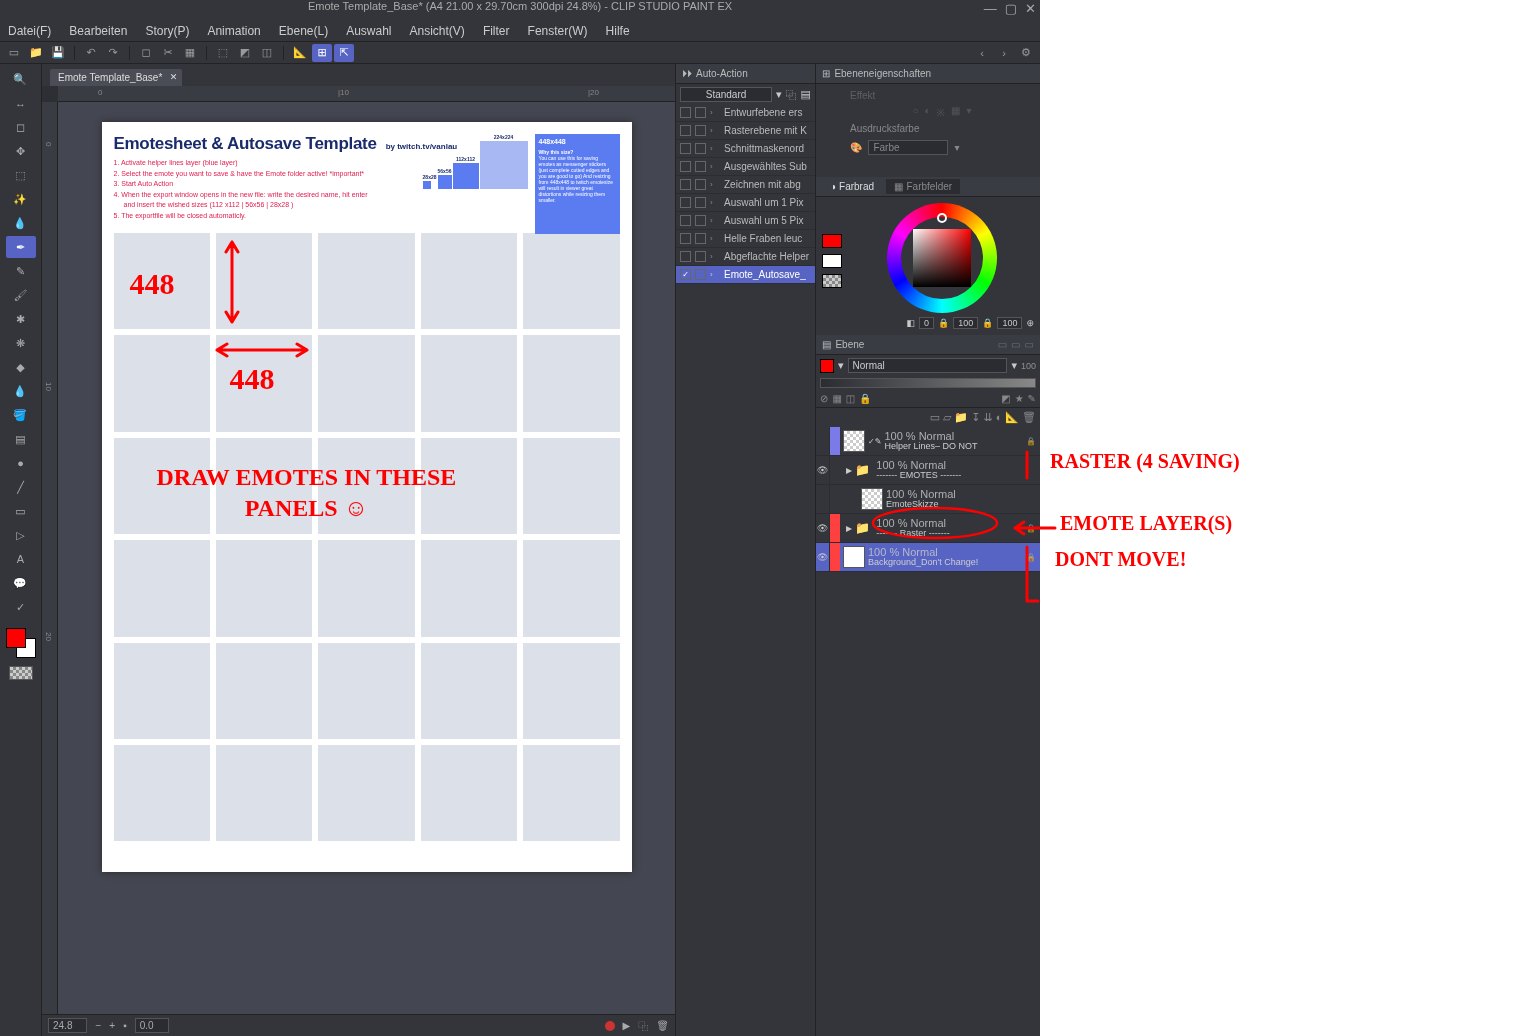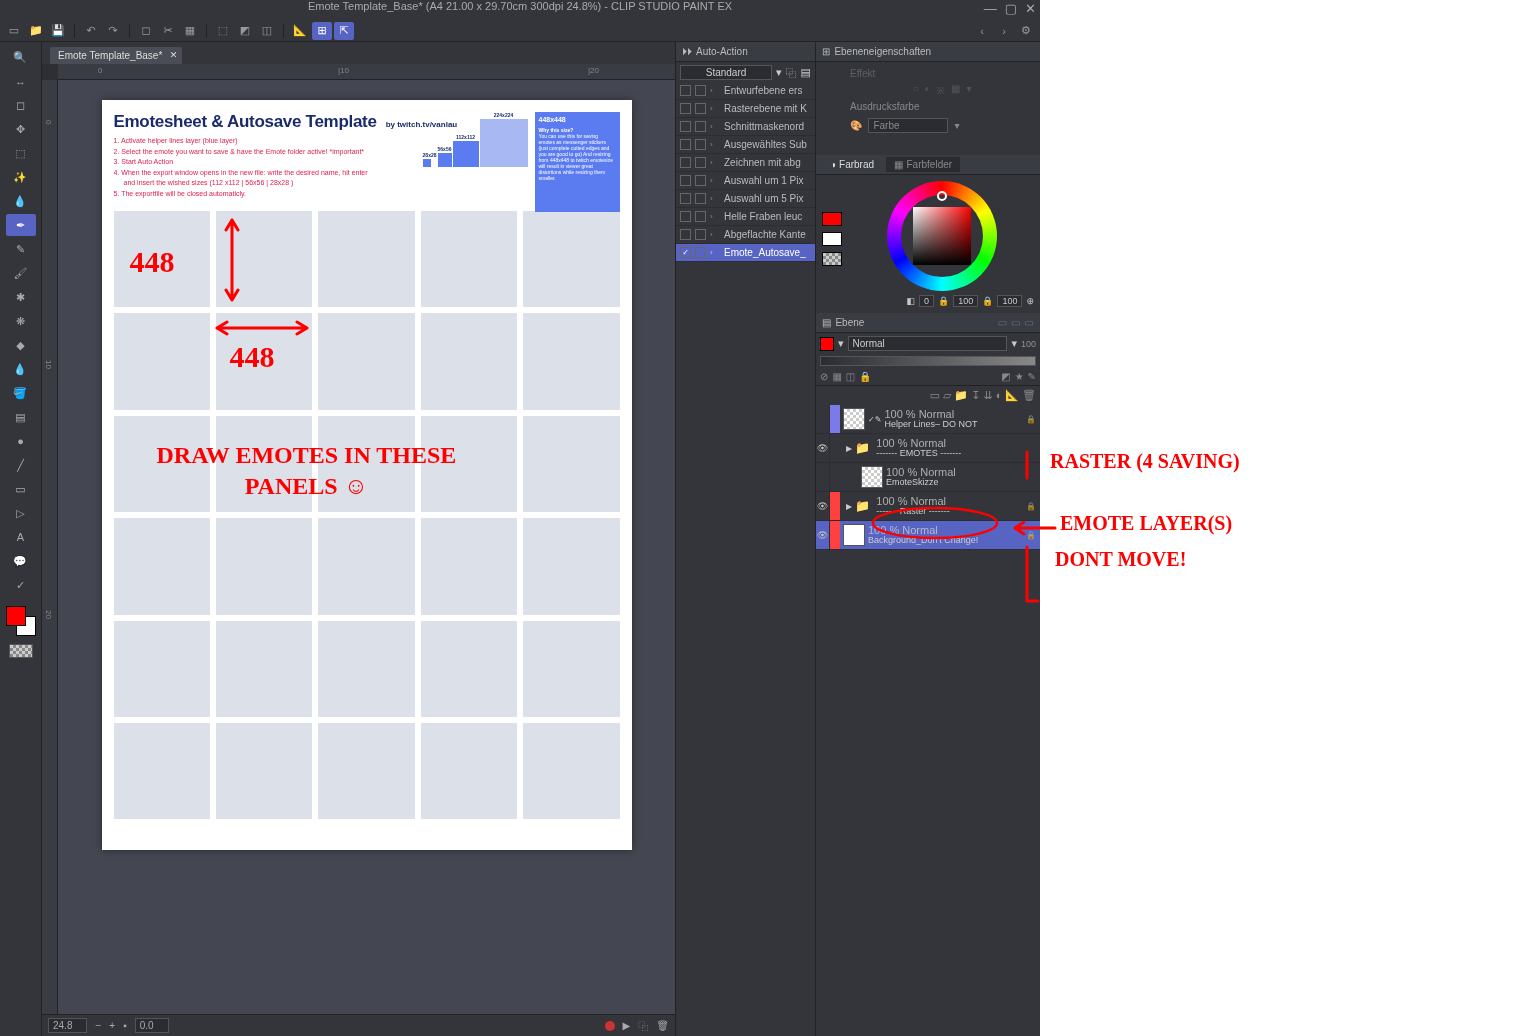--- a/index.html
+++ b/index.html
@@ -115,6 +115,18 @@
     </div>
   </div>
 
+  <div class="menubar">
+    <span>Datei(F)</span>
+    <span>Bearbeiten</span>
+    <span>Story(P)</span>
+    <span>Animation</span>
+    <span>Ebene(L)</span>
+    <span>Auswahl</span>
+    <span>Ansicht(V)</span>
+    <span>Filter</span>
+    <span>Fenster(W)</span>
+    <span>Hilfe</span>
+  </div>
 
   <div class="toolbar">
     <span class="tb-btn">▭</span>

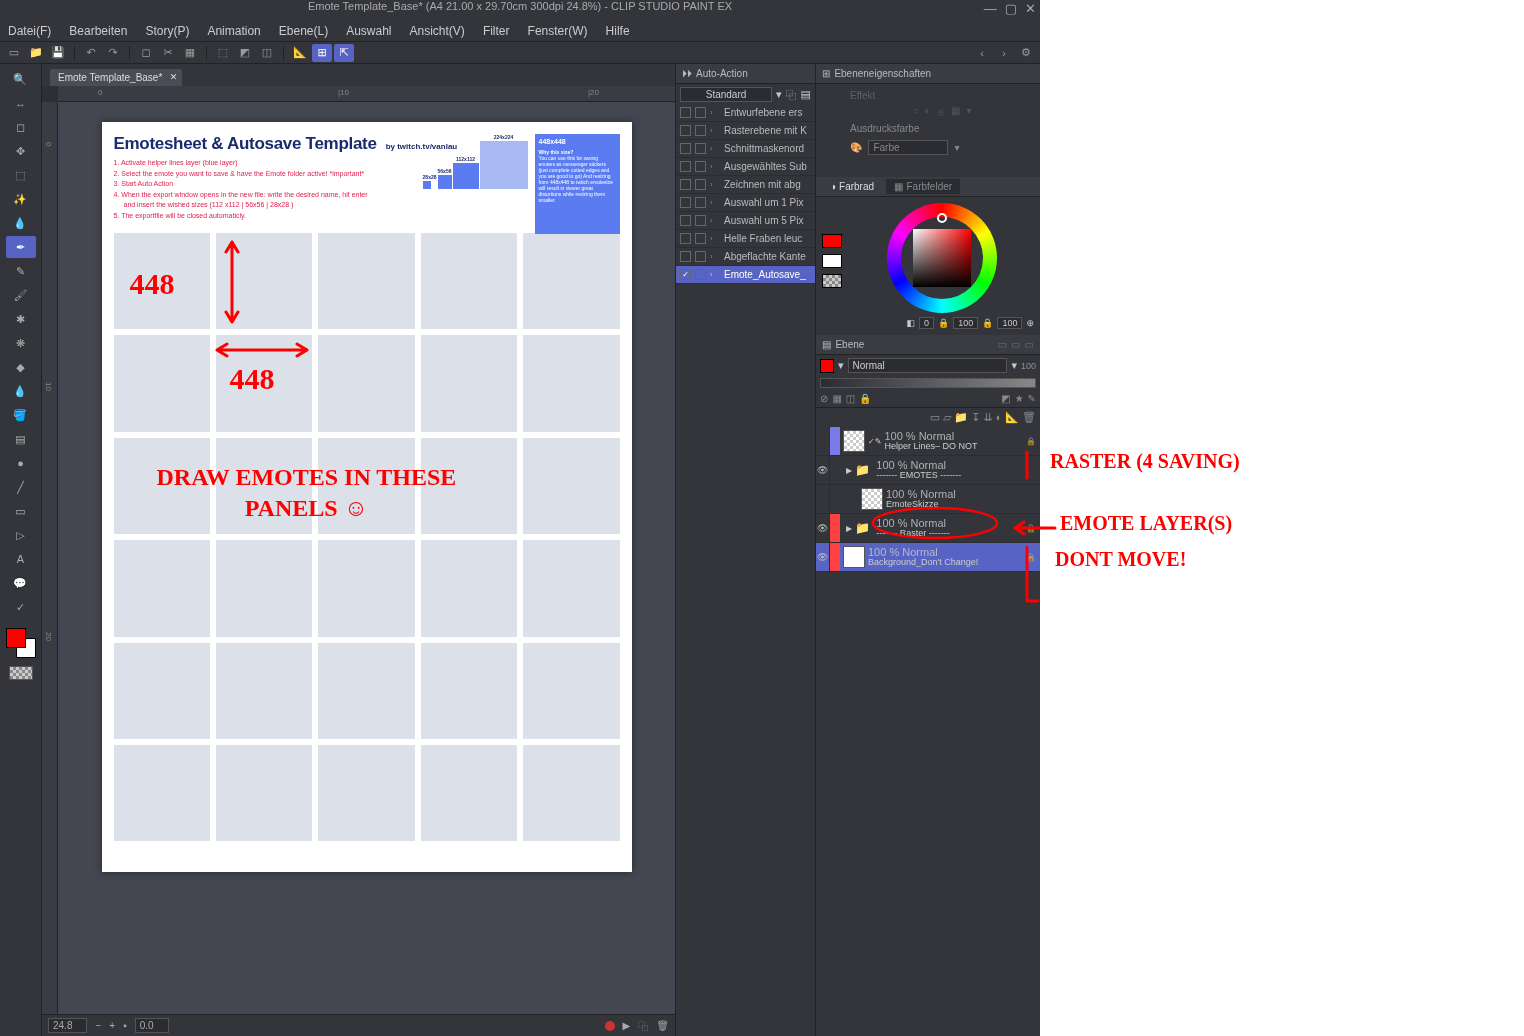--- a/index.html
+++ b/index.html
@@ -364,7 +364,7 @@
                 <span class="chk"></span>
                 <span class="chk"></span>
                 <span class="chev">›</span>
-                <span>Abgeflachte Kante</span>
+                <span>Abgeflachte Helper</span>
               </div>
               <div class="action-item selected">
                 <span class="chk">✓</span>

